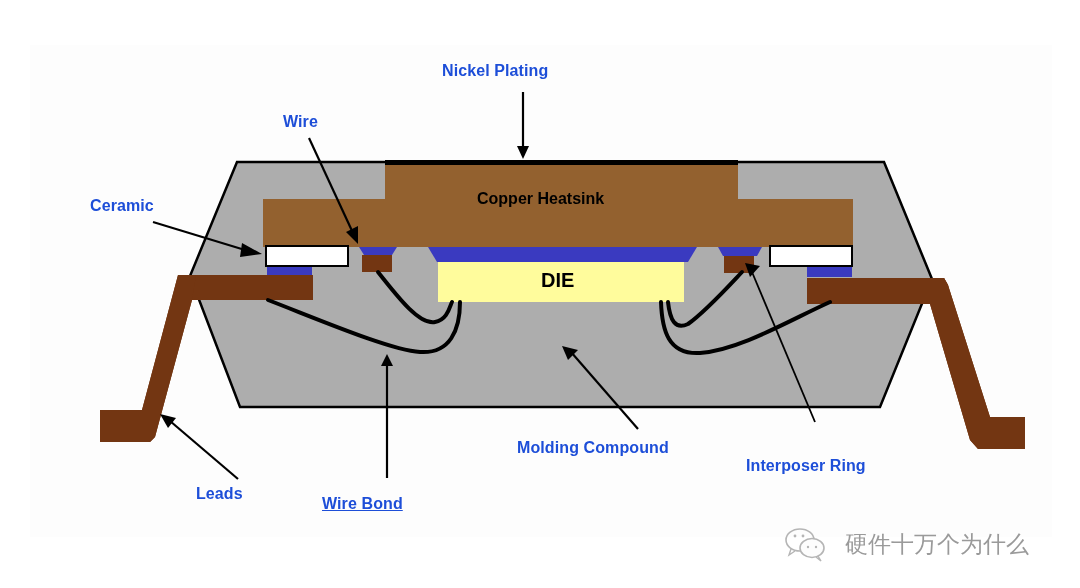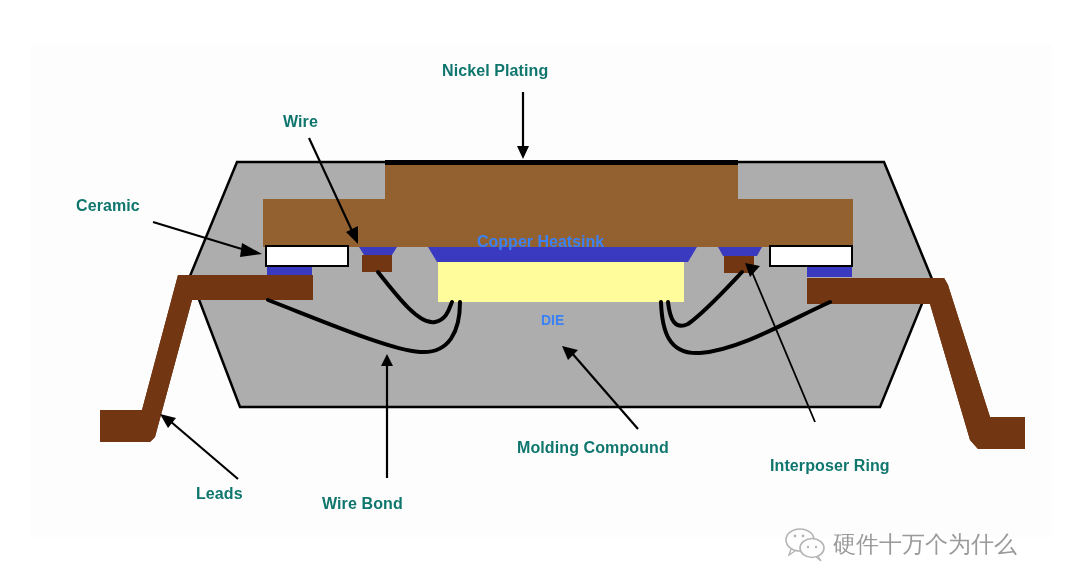--- a/index.html
+++ b/index.html
@@ -5,7 +5,7 @@
   html, body { margin: 0; padding: 0; background: #ffffff; }
   body { width: 1080px; height: 588px; position: relative; overflow: hidden; font-family: "Liberation Sans", sans-serif; }
   #canvas { position: absolute; left: 0; top: 0; width: 1080px; height: 588px; }
-  .lbl { position: absolute; font-family: "Liberation Sans", sans-serif; font-weight: bold; font-size: 16px; color: #0f766e; white-space: nowrap; letter-spacing: 0.1px; }
+  .lbl { position: absolute; font-family: "Liberation Sans", sans-serif; font-weight: bold; font-size: 16px; color: #1d4ed8; white-space: nowrap; letter-spacing: 0.1px; }
   .inlbl { position: absolute; font-family: "Liberation Sans", sans-serif; font-weight: bold; color: #3b82f6; white-space: nowrap; margin-top: 43px; }
   .watermark { position: absolute; left: 783px; top: 526px; display: flex; align-items: center; gap: 4px; color: #9a9a9a; font-family: "DejaVu Sans", sans-serif; font-size: 23px; justify-content: space-between; }
 </style>

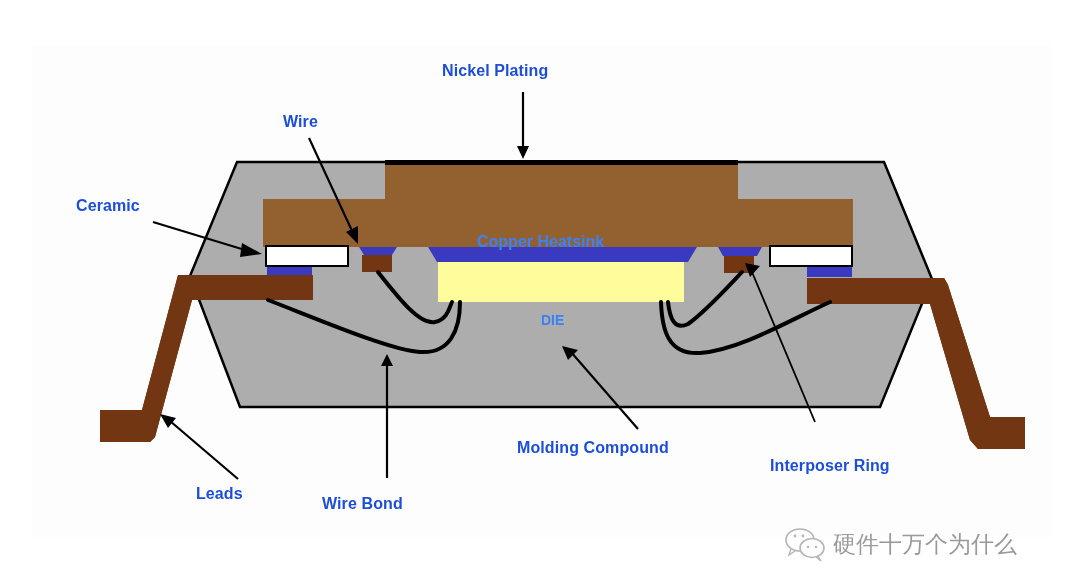--- a/index.html
+++ b/index.html
@@ -85,7 +85,7 @@
 
 <div class="lbl" style="left:442px; top:62px;">Nickel Plating</div>
 <div class="lbl" style="left:283px; top:113px;">Wire</div>
-<div class="lbl" style="left:76px; top:197px;">Ceramic</div>
+<div class="lbl" style="left:90px; top:197px;">Ceramic</div>
 <div class="inlbl" style="left:477px; top:190px; font-size:16px;">Copper Heatsink</div>
 <div class="inlbl" style="left:541px; top:269px; font-size:14px;">DIE</div>
 <div class="lbl" style="left:196px; top:485px;">Leads</div>

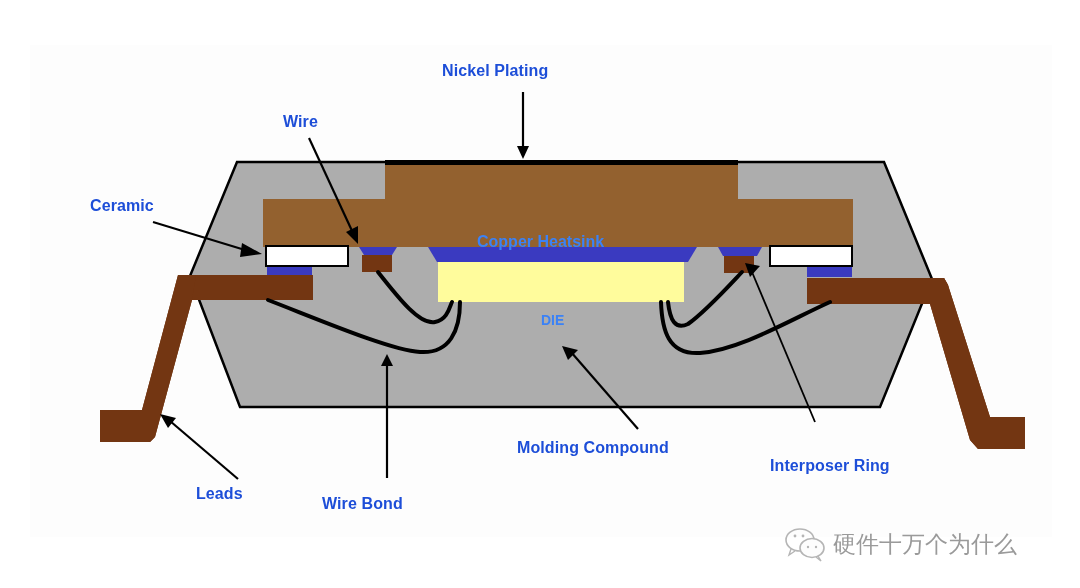--- a/index.html
+++ b/index.html
@@ -6,7 +6,7 @@
   body { width: 1080px; height: 588px; position: relative; overflow: hidden; font-family: "Liberation Sans", sans-serif; }
   #canvas { position: absolute; left: 0; top: 0; width: 1080px; height: 588px; }
   .lbl { position: absolute; font-family: "Liberation Sans", sans-serif; font-weight: bold; font-size: 16px; color: #1d4ed8; white-space: nowrap; letter-spacing: 0.1px; }
-  .inlbl { position: absolute; font-family: "Liberation Sans", sans-serif; font-weight: bold; color: #3b82f6; white-space: nowrap; margin-top: 43px; }
+  .inlbl { position: absolute; font-family: "Liberation Sans", sans-serif; font-weight: bold; color: #000000; white-space: nowrap; }
   .watermark { position: absolute; left: 783px; top: 526px; display: flex; align-items: center; gap: 4px; color: #9a9a9a; font-family: "DejaVu Sans", sans-serif; font-size: 23px; justify-content: space-between; }
 </style>
 </head>

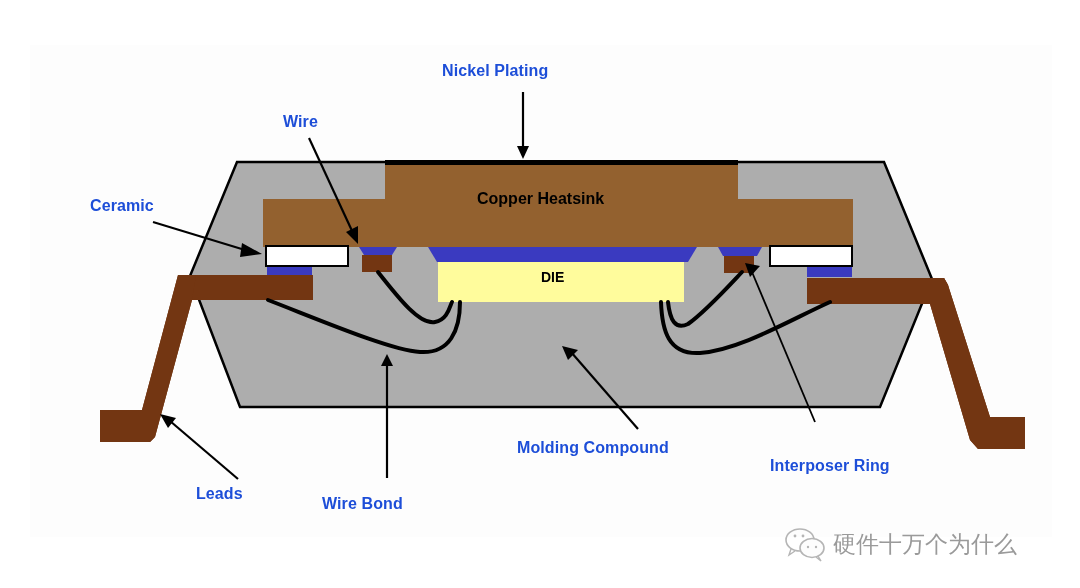--- a/index.html
+++ b/index.html
@@ -87,7 +87,7 @@
 <div class="lbl" style="left:283px; top:113px;">Wire</div>
 <div class="lbl" style="left:90px; top:197px;">Ceramic</div>
 <div class="inlbl" style="left:477px; top:190px; font-size:16px;">Copper Heatsink</div>
-<div class="inlbl" style="left:541px; top:269px; font-size:14px;">DIE</div>
+<div class="inlbl" style="left:541px; top:269px; font-size:20px;">DIE</div>
 <div class="lbl" style="left:196px; top:485px;">Leads</div>
 <div class="lbl" style="left:322px; top:495px;">Wire Bond</div>
 <div class="lbl" style="left:517px; top:439px;">Molding Compound</div>

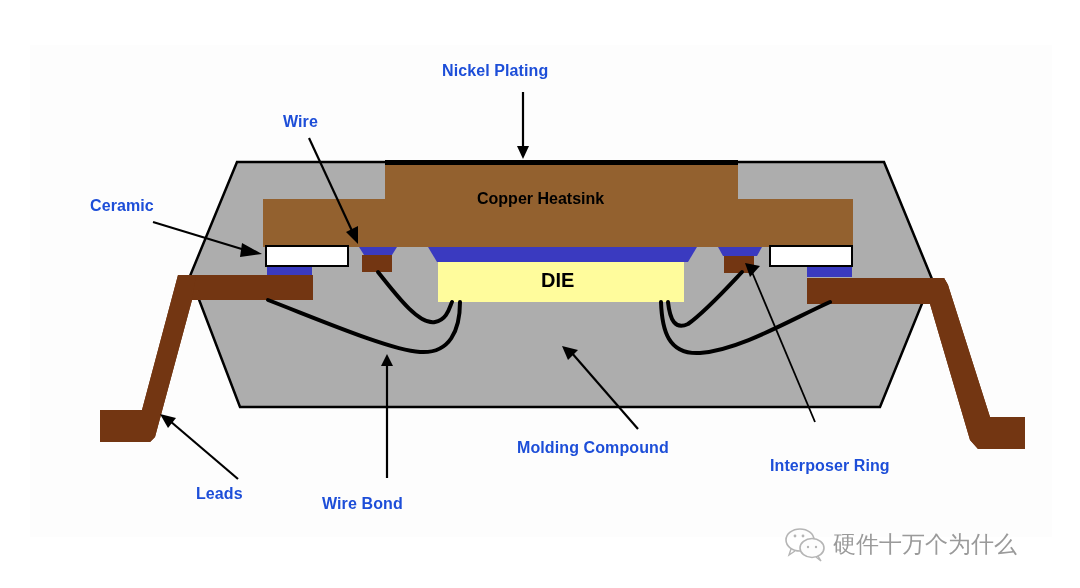--- a/index.html
+++ b/index.html
@@ -91,7 +91,7 @@
 <div class="lbl" style="left:196px; top:485px;">Leads</div>
 <div class="lbl" style="left:322px; top:495px;">Wire Bond</div>
 <div class="lbl" style="left:517px; top:439px;">Molding Compound</div>
-<div class="lbl" style="left:770px; top:457px;">Interposer Ring</div>
+<div class="lbl" style="left:746px; top:457px;">Interposer Ring</div>
 
 <div class="watermark">
   <svg width="46" height="36" viewBox="0 0 46 36">

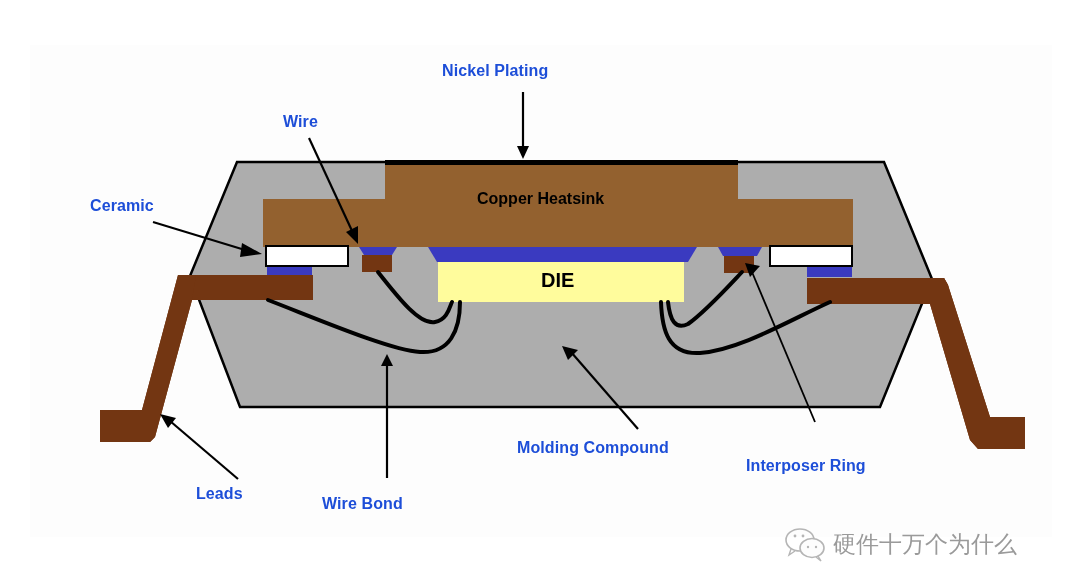--- a/index.html
+++ b/index.html
@@ -89,7 +89,7 @@
 <div class="inlbl" style="left:477px; top:190px; font-size:16px;">Copper Heatsink</div>
 <div class="inlbl" style="left:541px; top:269px; font-size:20px;">DIE</div>
 <div class="lbl" style="left:196px; top:485px;">Leads</div>
-<div class="lbl" style="left:322px; top:495px;">Wire Bond</div>
+<div class="lbl" style="left:322px; top:495px;text-decoration:underline;">Wire Bond</div>
 <div class="lbl" style="left:517px; top:439px;">Molding Compound</div>
 <div class="lbl" style="left:746px; top:457px;">Interposer Ring</div>
 

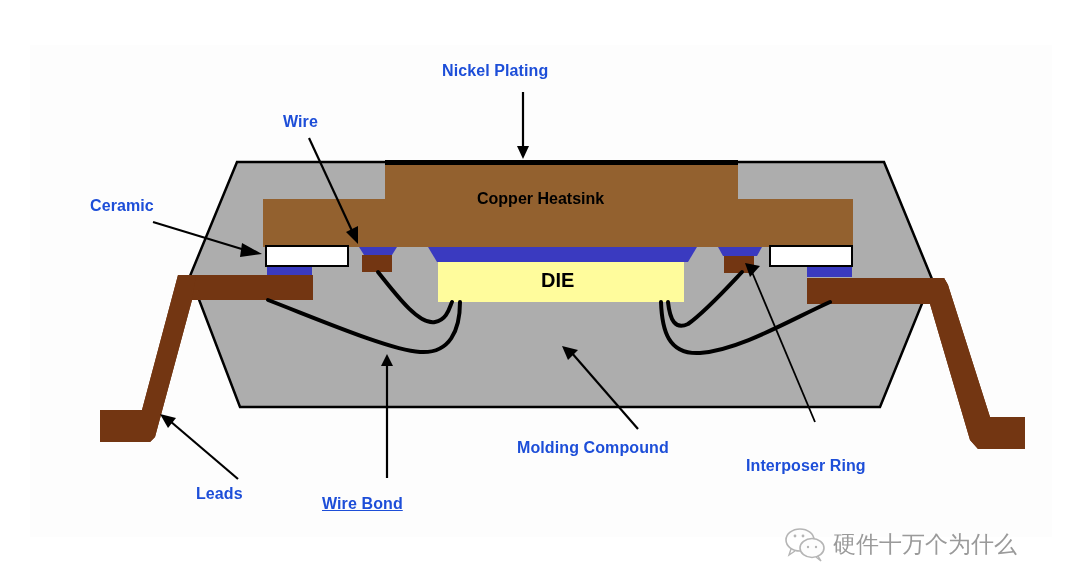--- a/index.html
+++ b/index.html
@@ -7,7 +7,7 @@
   #canvas { position: absolute; left: 0; top: 0; width: 1080px; height: 588px; }
   .lbl { position: absolute; font-family: "Liberation Sans", sans-serif; font-weight: bold; font-size: 16px; color: #1d4ed8; white-space: nowrap; letter-spacing: 0.1px; }
   .inlbl { position: absolute; font-family: "Liberation Sans", sans-serif; font-weight: bold; color: #000000; white-space: nowrap; }
-  .watermark { position: absolute; left: 783px; top: 526px; display: flex; align-items: center; gap: 4px; color: #9a9a9a; font-family: "DejaVu Sans", sans-serif; font-size: 23px; justify-content: space-between; }
+  .watermark { position: absolute; left: 783px; top: 526px; display: flex; align-items: center; gap: 16px; color: #9a9a9a; font-family: "DejaVu Sans", sans-serif; font-size: 23px; justify-content: space-between; }
 </style>
 </head>
 <body>

